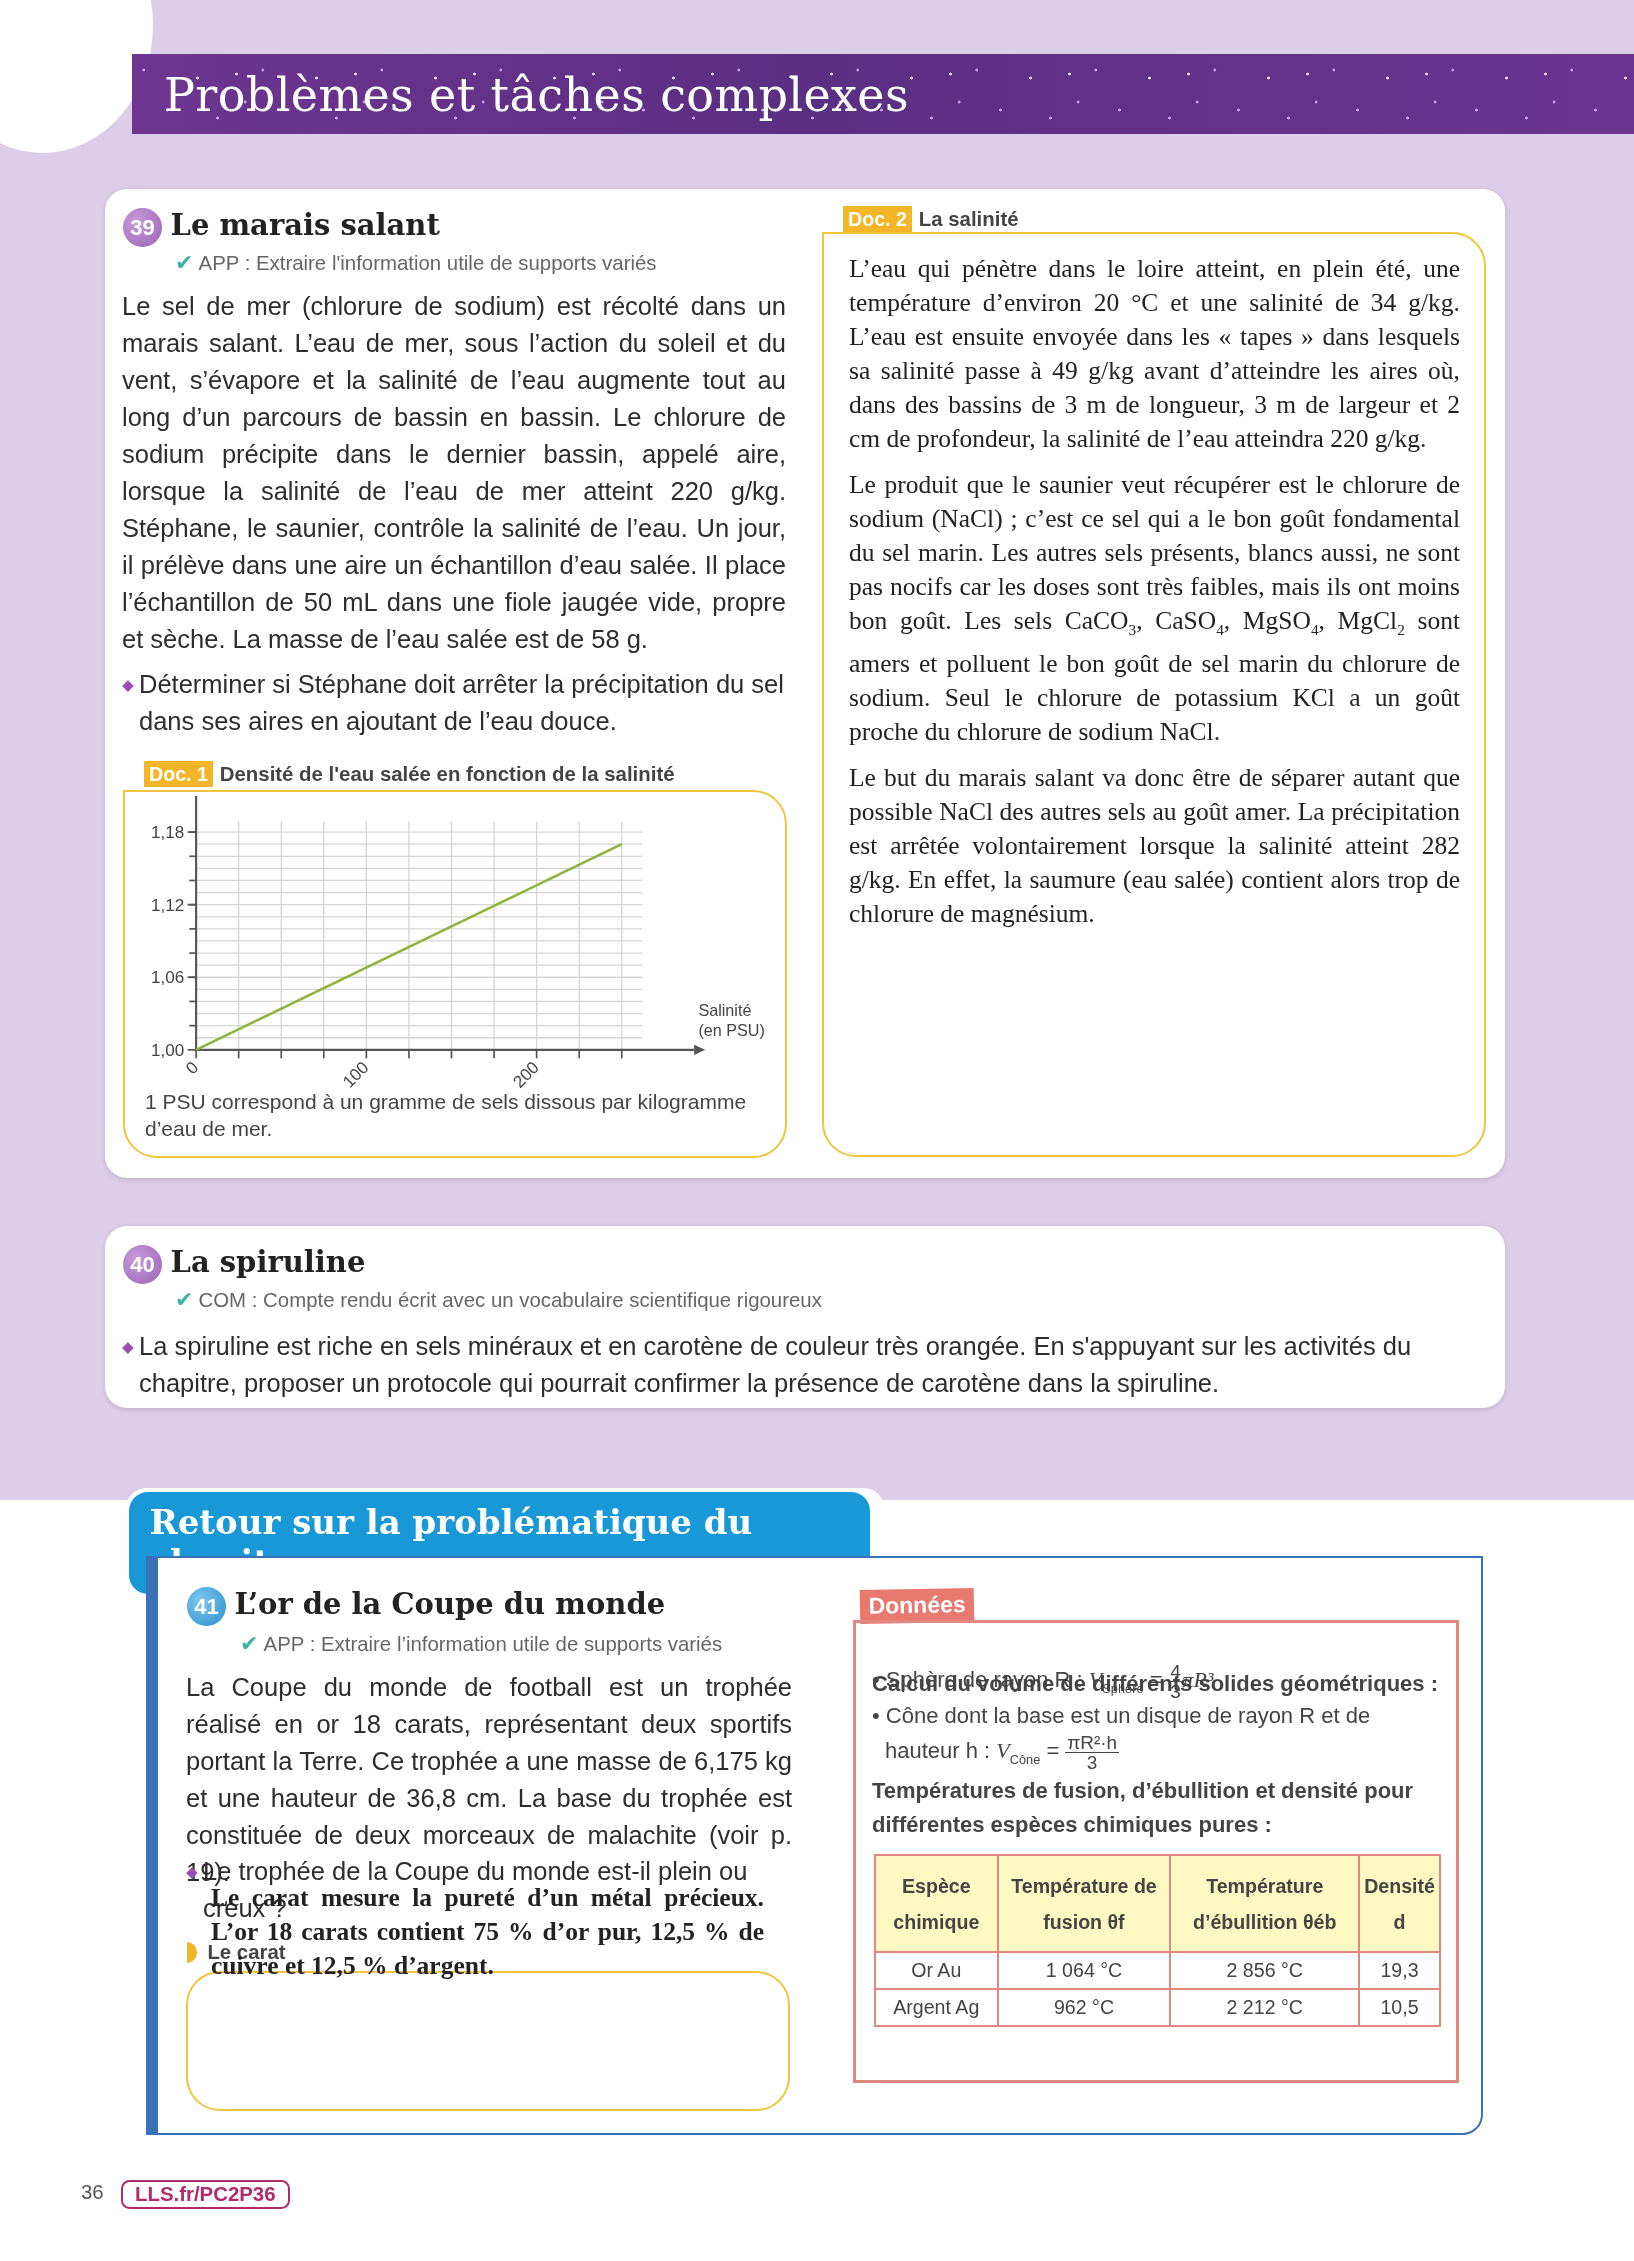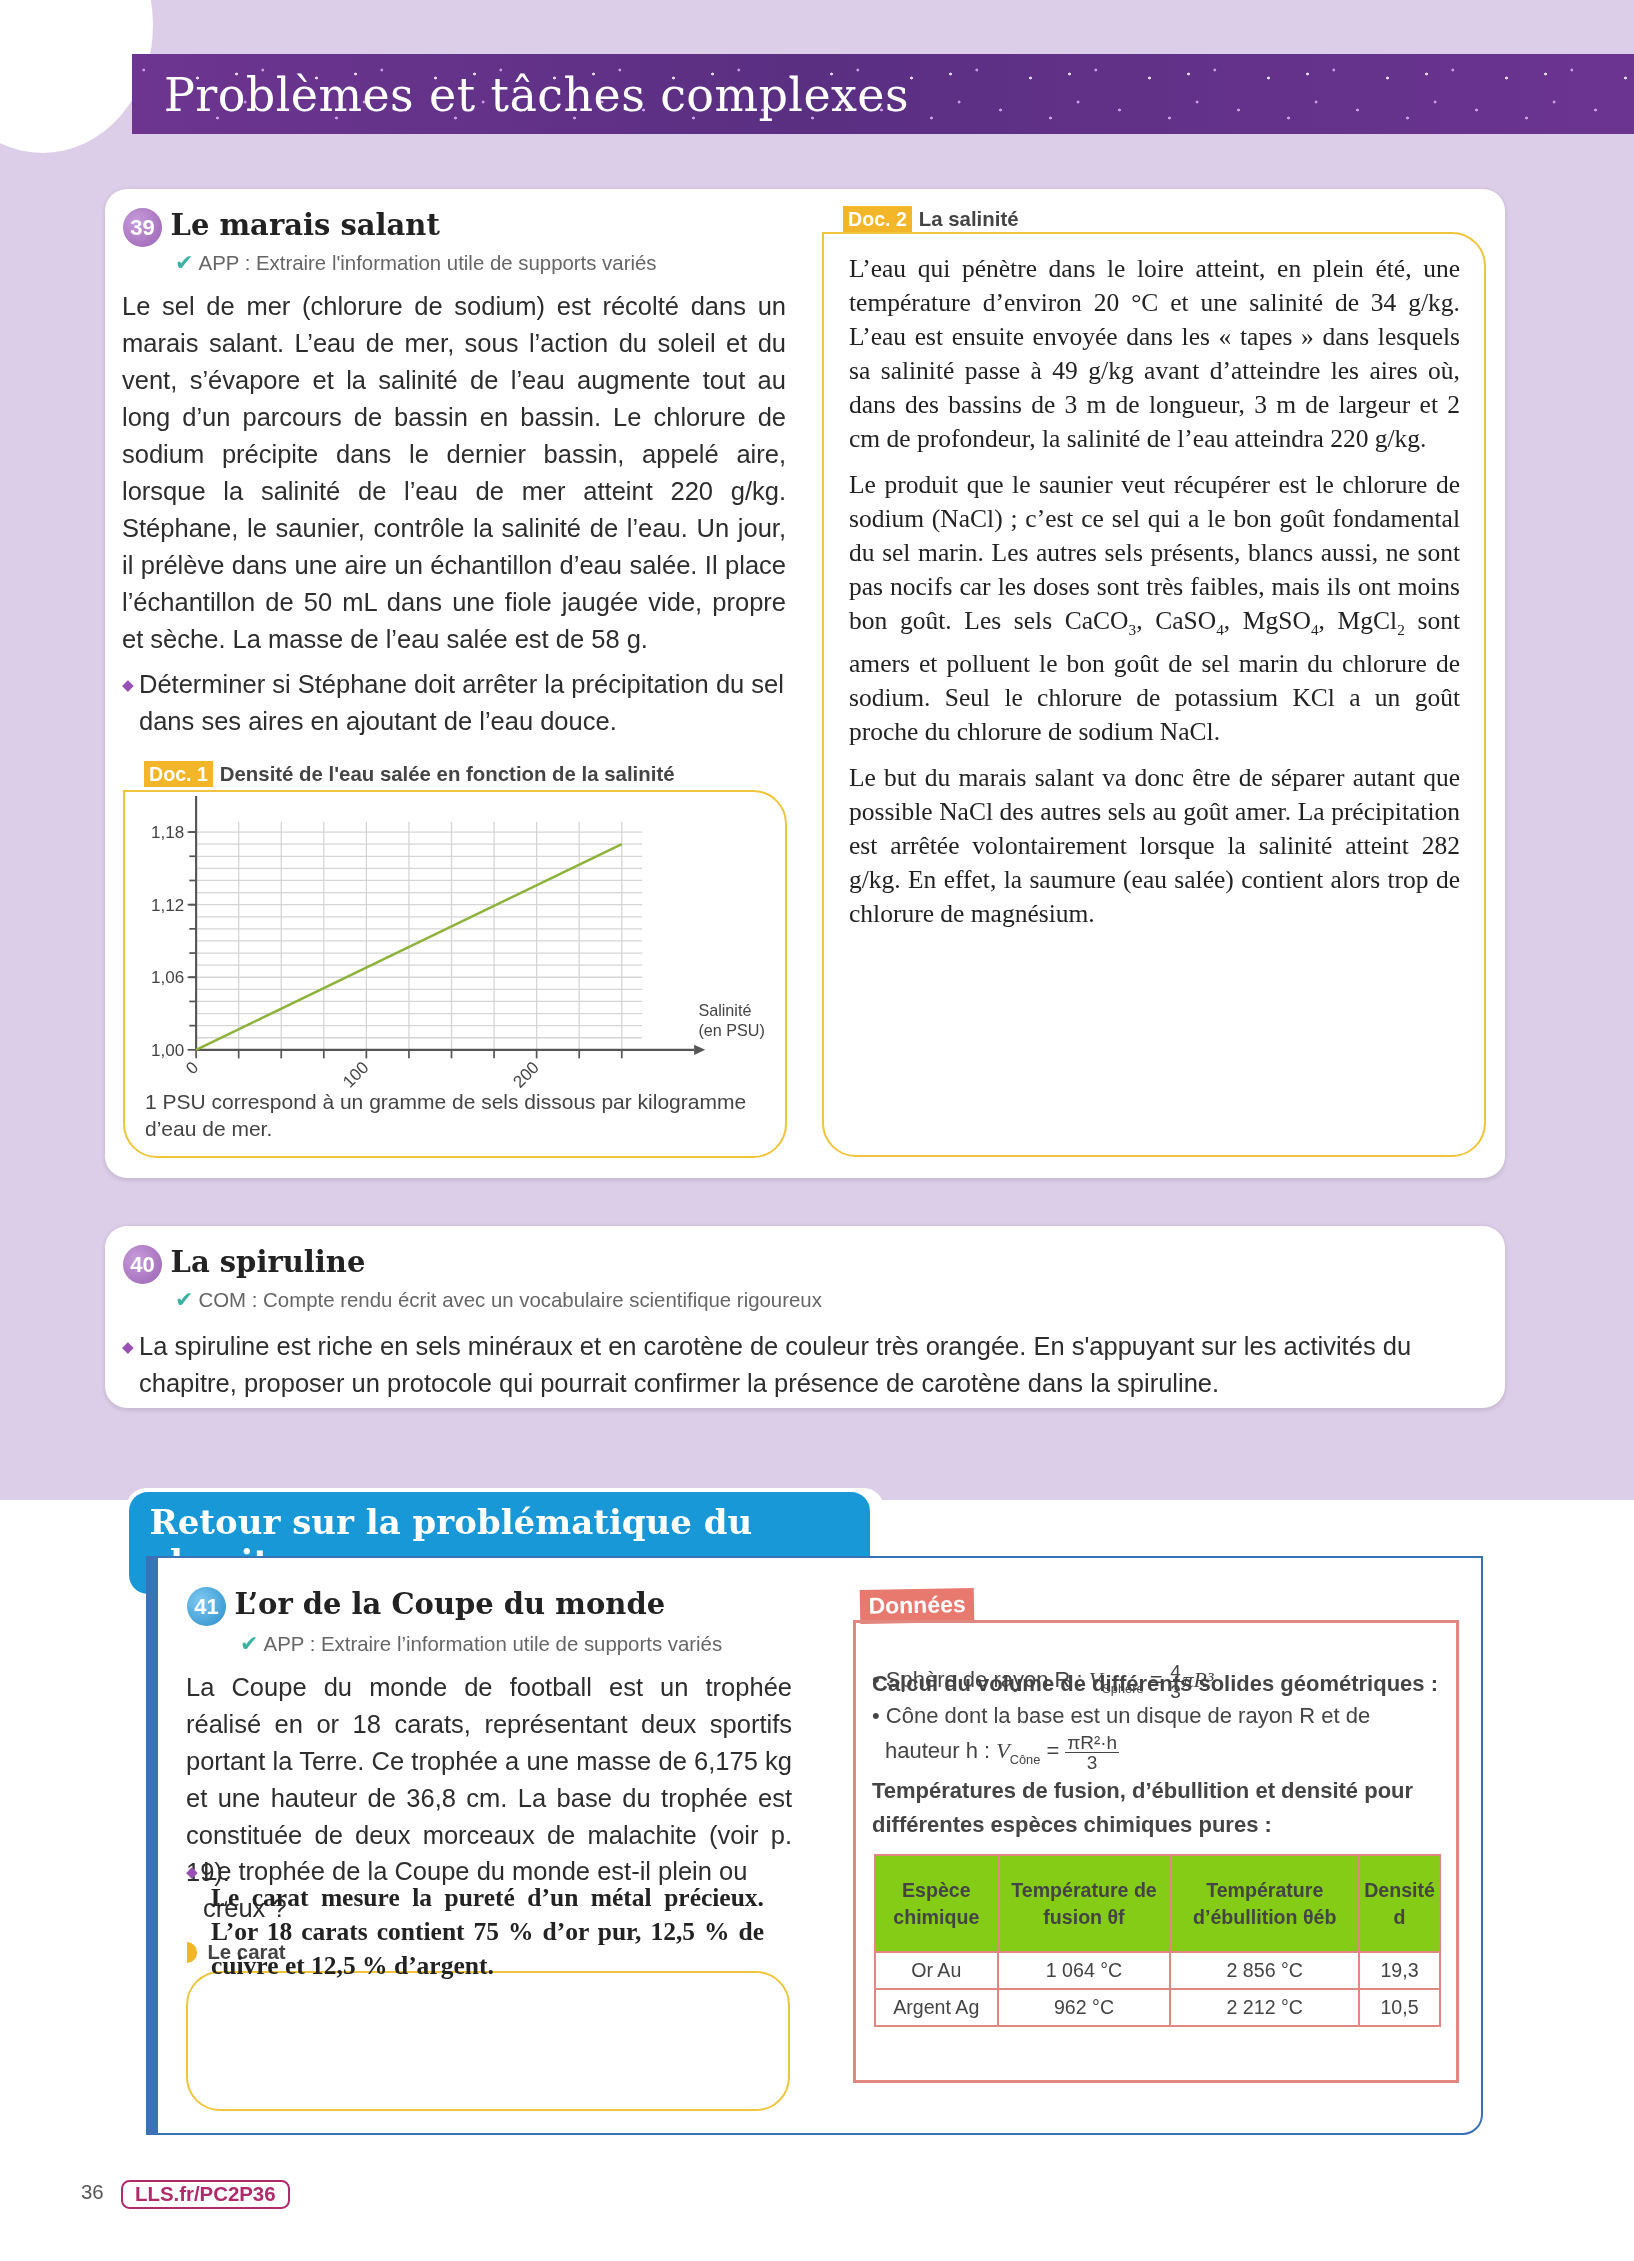--- a/index.html
+++ b/index.html
@@ -69,7 +69,7 @@
 
   table.dt { position: absolute; left: 874px; top: 1854px; width: 567px; border-collapse: collapse; }
   table.dt th, table.dt td { border: 2.6px solid #e08880; text-align: center; font-size: 19.6px; color: #444; }
-  table.dt th { background: #84cc16; font-weight: bold; height: 97px; line-height: 27px; }
+  table.dt th { background: #fef9c3; font-weight: bold; height: 97px; line-height: 36px; }
   table.dt td { height: 37px; }
 
   .footer-page { position: absolute; left: 81px; top: 2181px; font-size: 20.4px; color: #555; }

